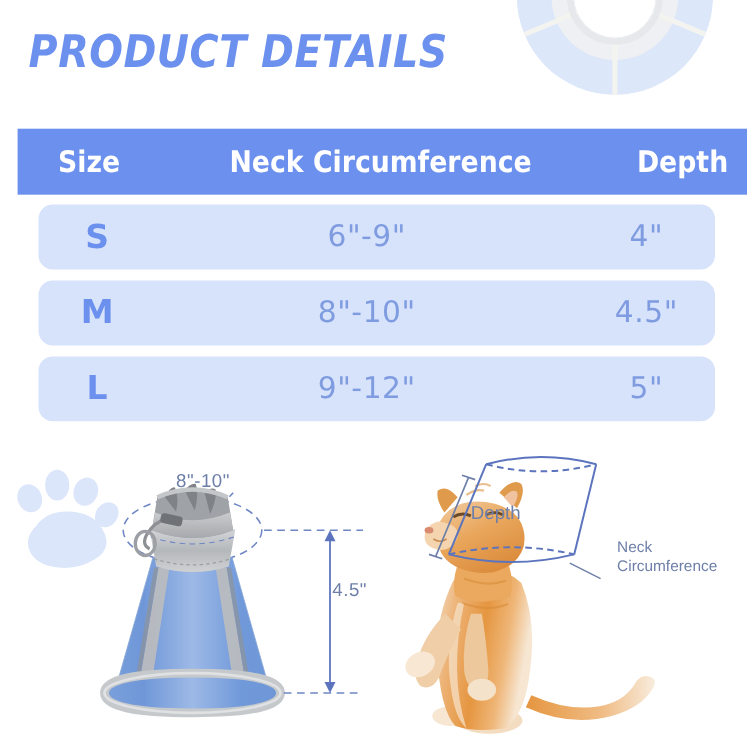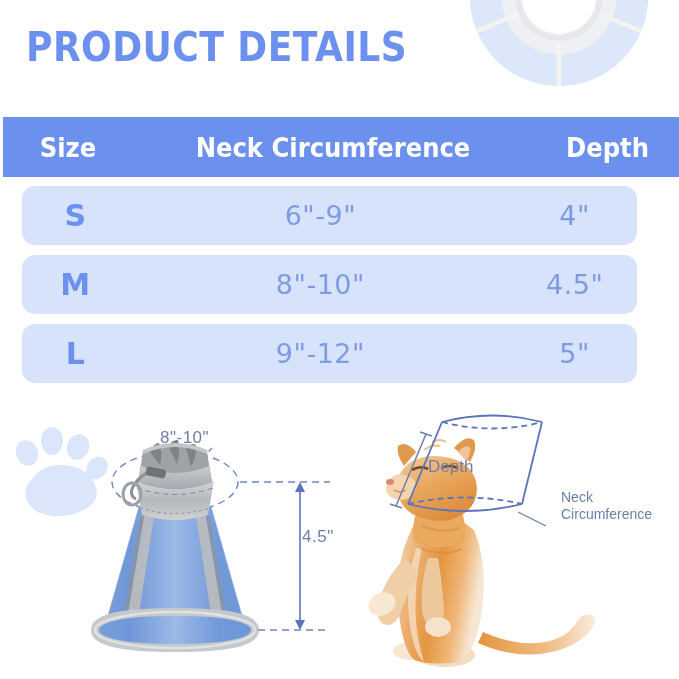--- a/index.html
+++ b/index.html
@@ -34,6 +34,7 @@
     left: 0;
     width: 679px;
     height: 117px;
+    font-style: italic;
   }
   .page-title {
     position: absolute;

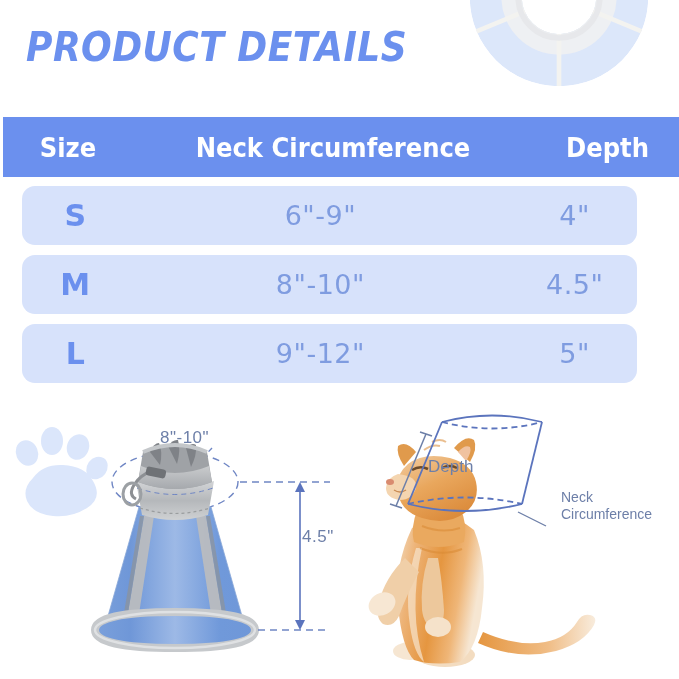--- a/index.html
+++ b/index.html
@@ -55,7 +55,7 @@
   .size-table {
     position: absolute;
     top: 117px;
-    left: 3px;
+    left: 16px;
     width: 653px;
   }
   .table-header {

